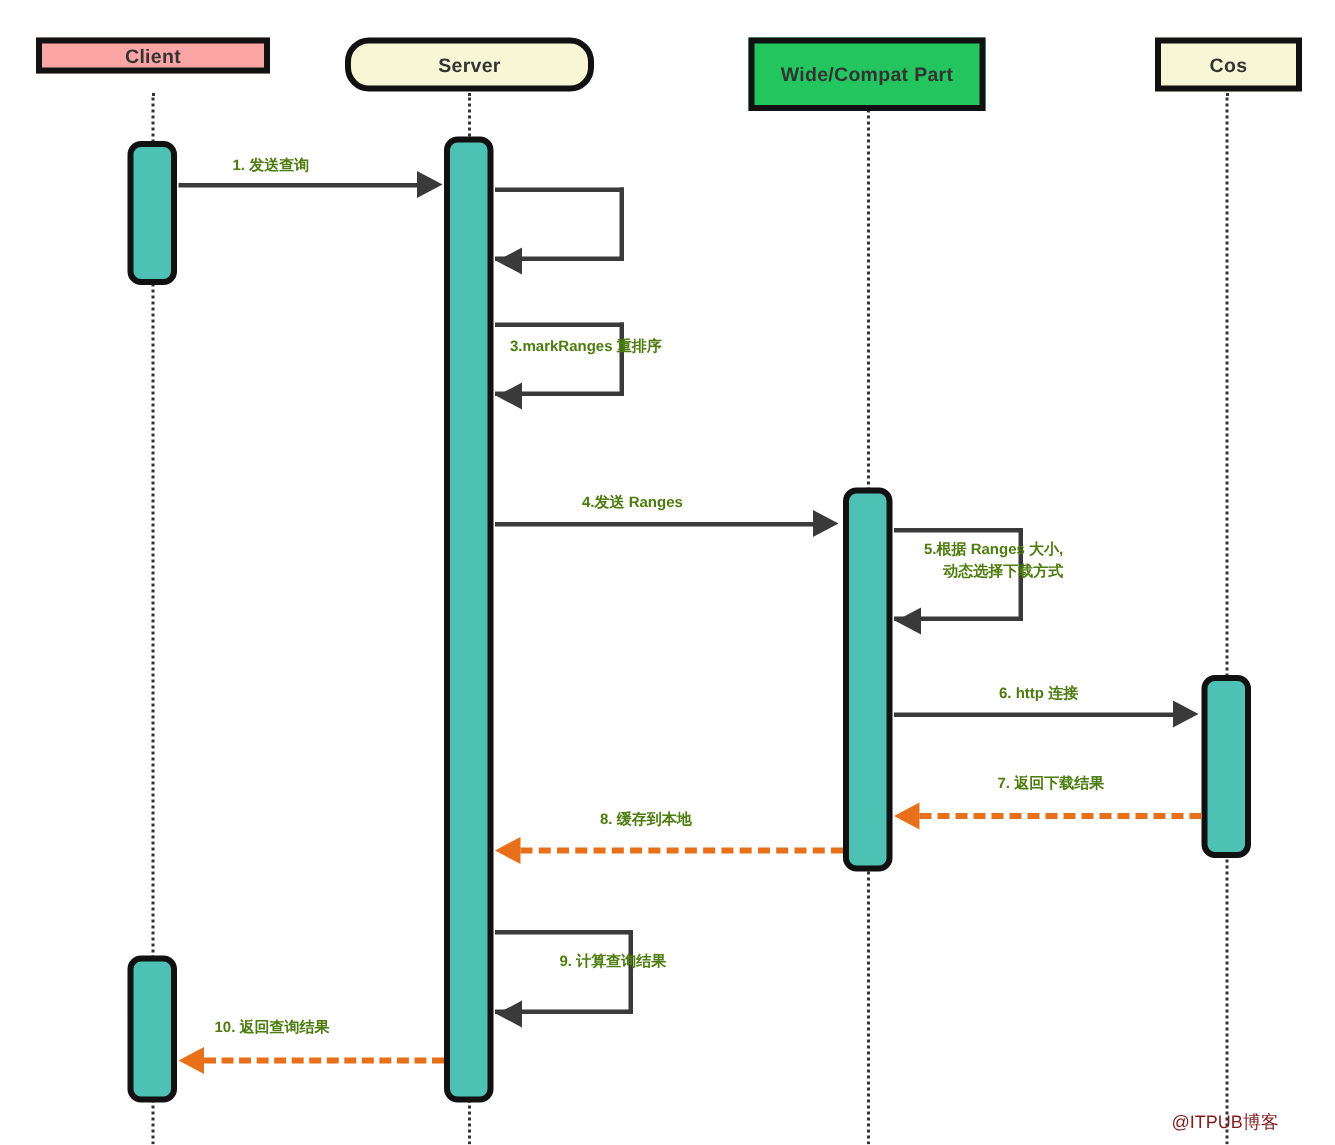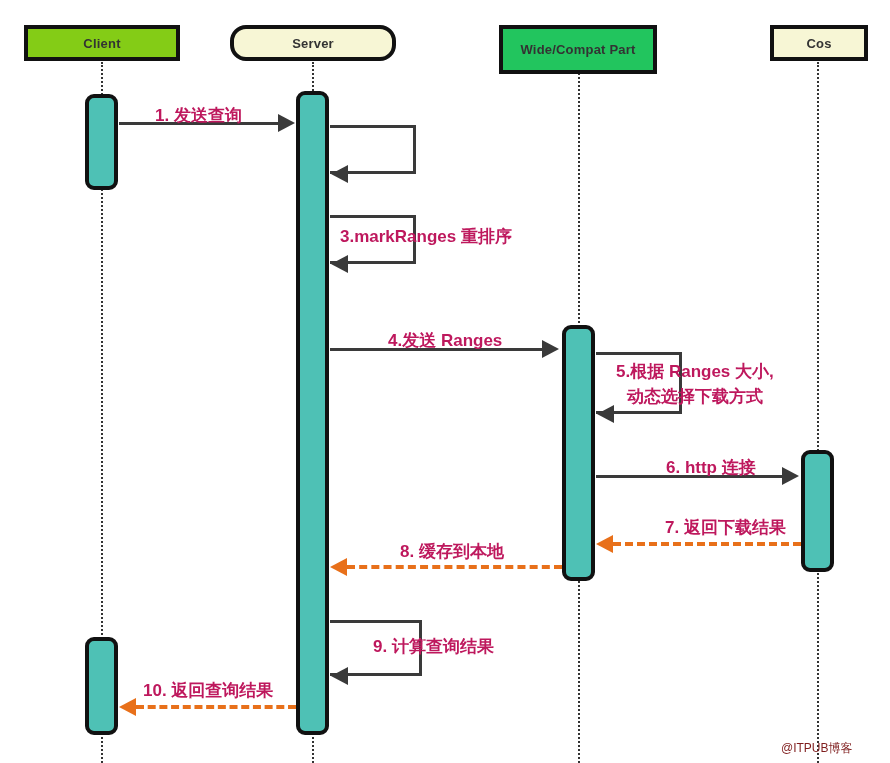--- a/index.html
+++ b/index.html
@@ -117,7 +117,7 @@
   <div class="lifeline" style="left:578px; top:62px; height:701px;"></div>
   <div class="lifeline" style="left:817px; top:62px; height:701px;"></div>
 
-  <div class="actor-box" style="left:24px; top:25px; width:156px; height:36px; background:#84cc16;">
+  <div class="actor-box" style="left:24px; top:25px; width:156px; height:24px; background:#fca5a5;">
     <span class="actor-label">Client</span>
   </div>
 

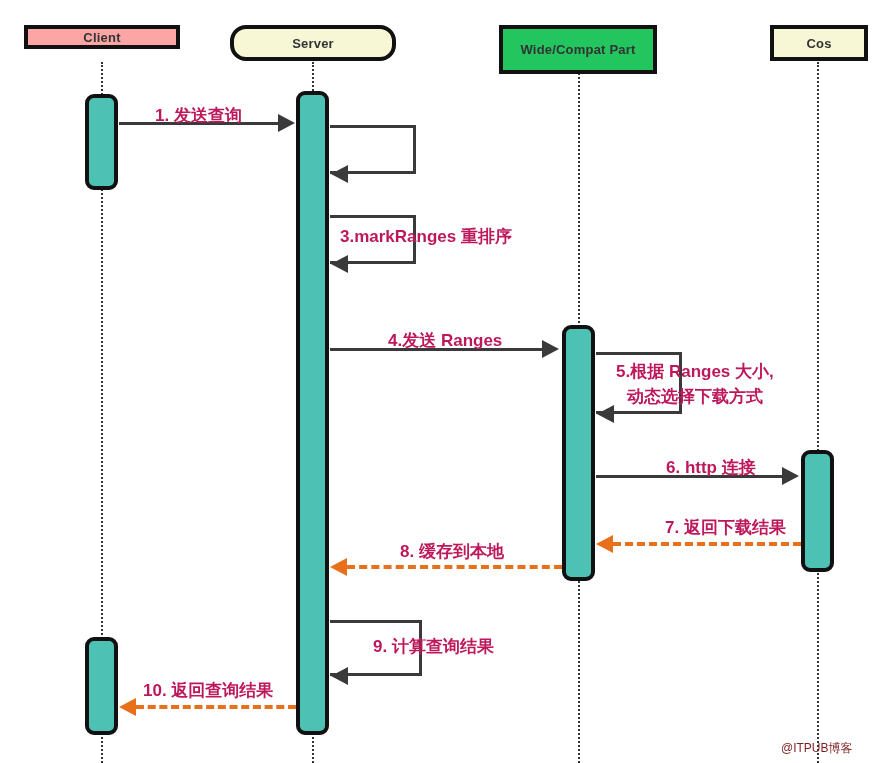--- a/index.html
+++ b/index.html
@@ -90,9 +90,9 @@
   
   .msg-label {
     position: absolute;
-    font-size: 17px;
+    font-size: 10px;
     font-weight: bold;
-    color: #be185d;
+    color: #4d7c0f;
     white-space: nowrap;
     line-height: 1.45;
   }

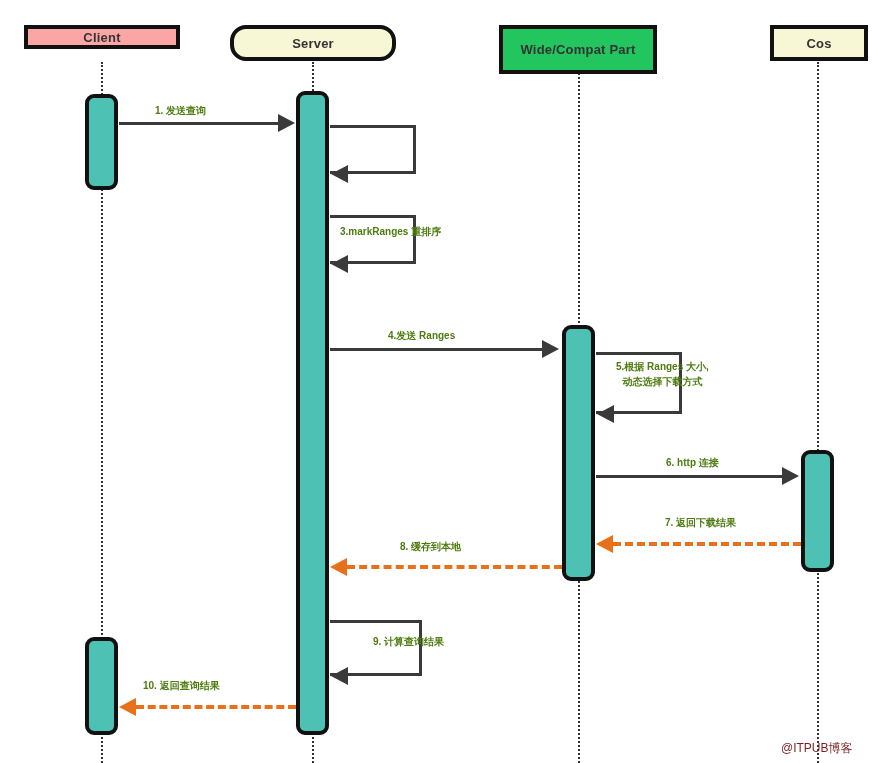--- a/index.html
+++ b/index.html
@@ -97,7 +97,7 @@
     line-height: 1.45;
   }
   .msg-label.centered {
-    text-align: center;
+    text-align: right;
   }
   
   .watermark {

